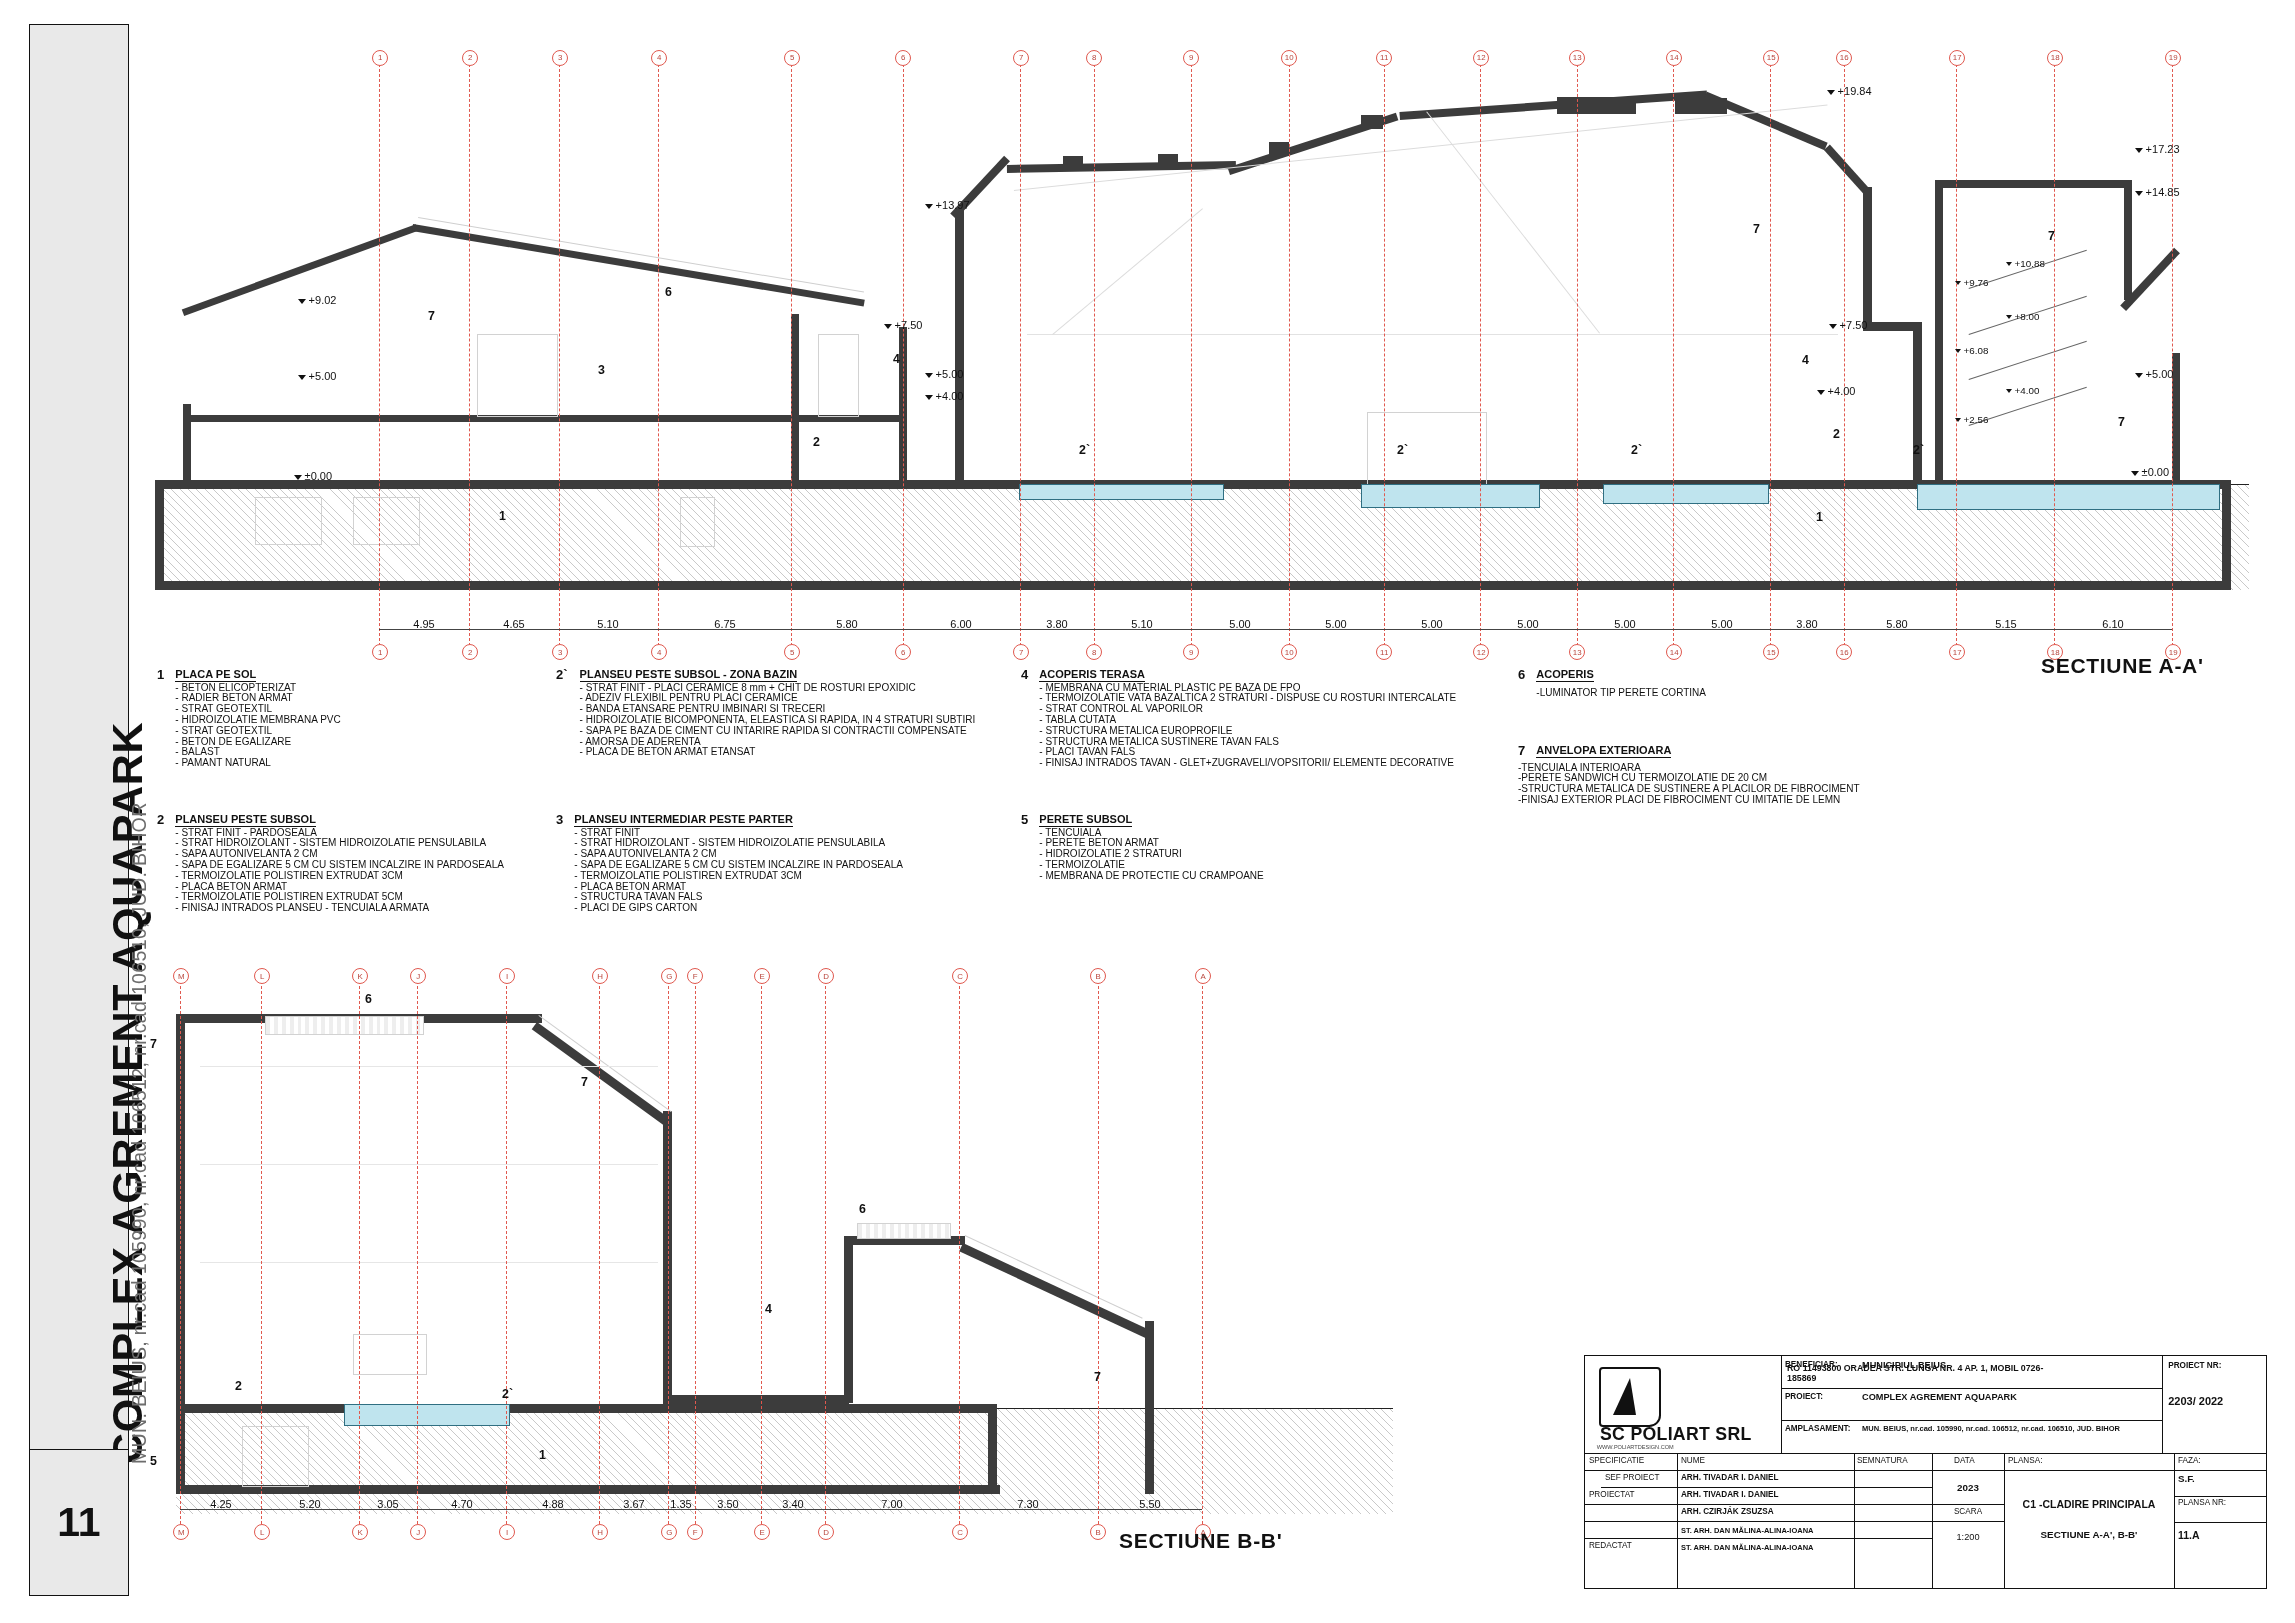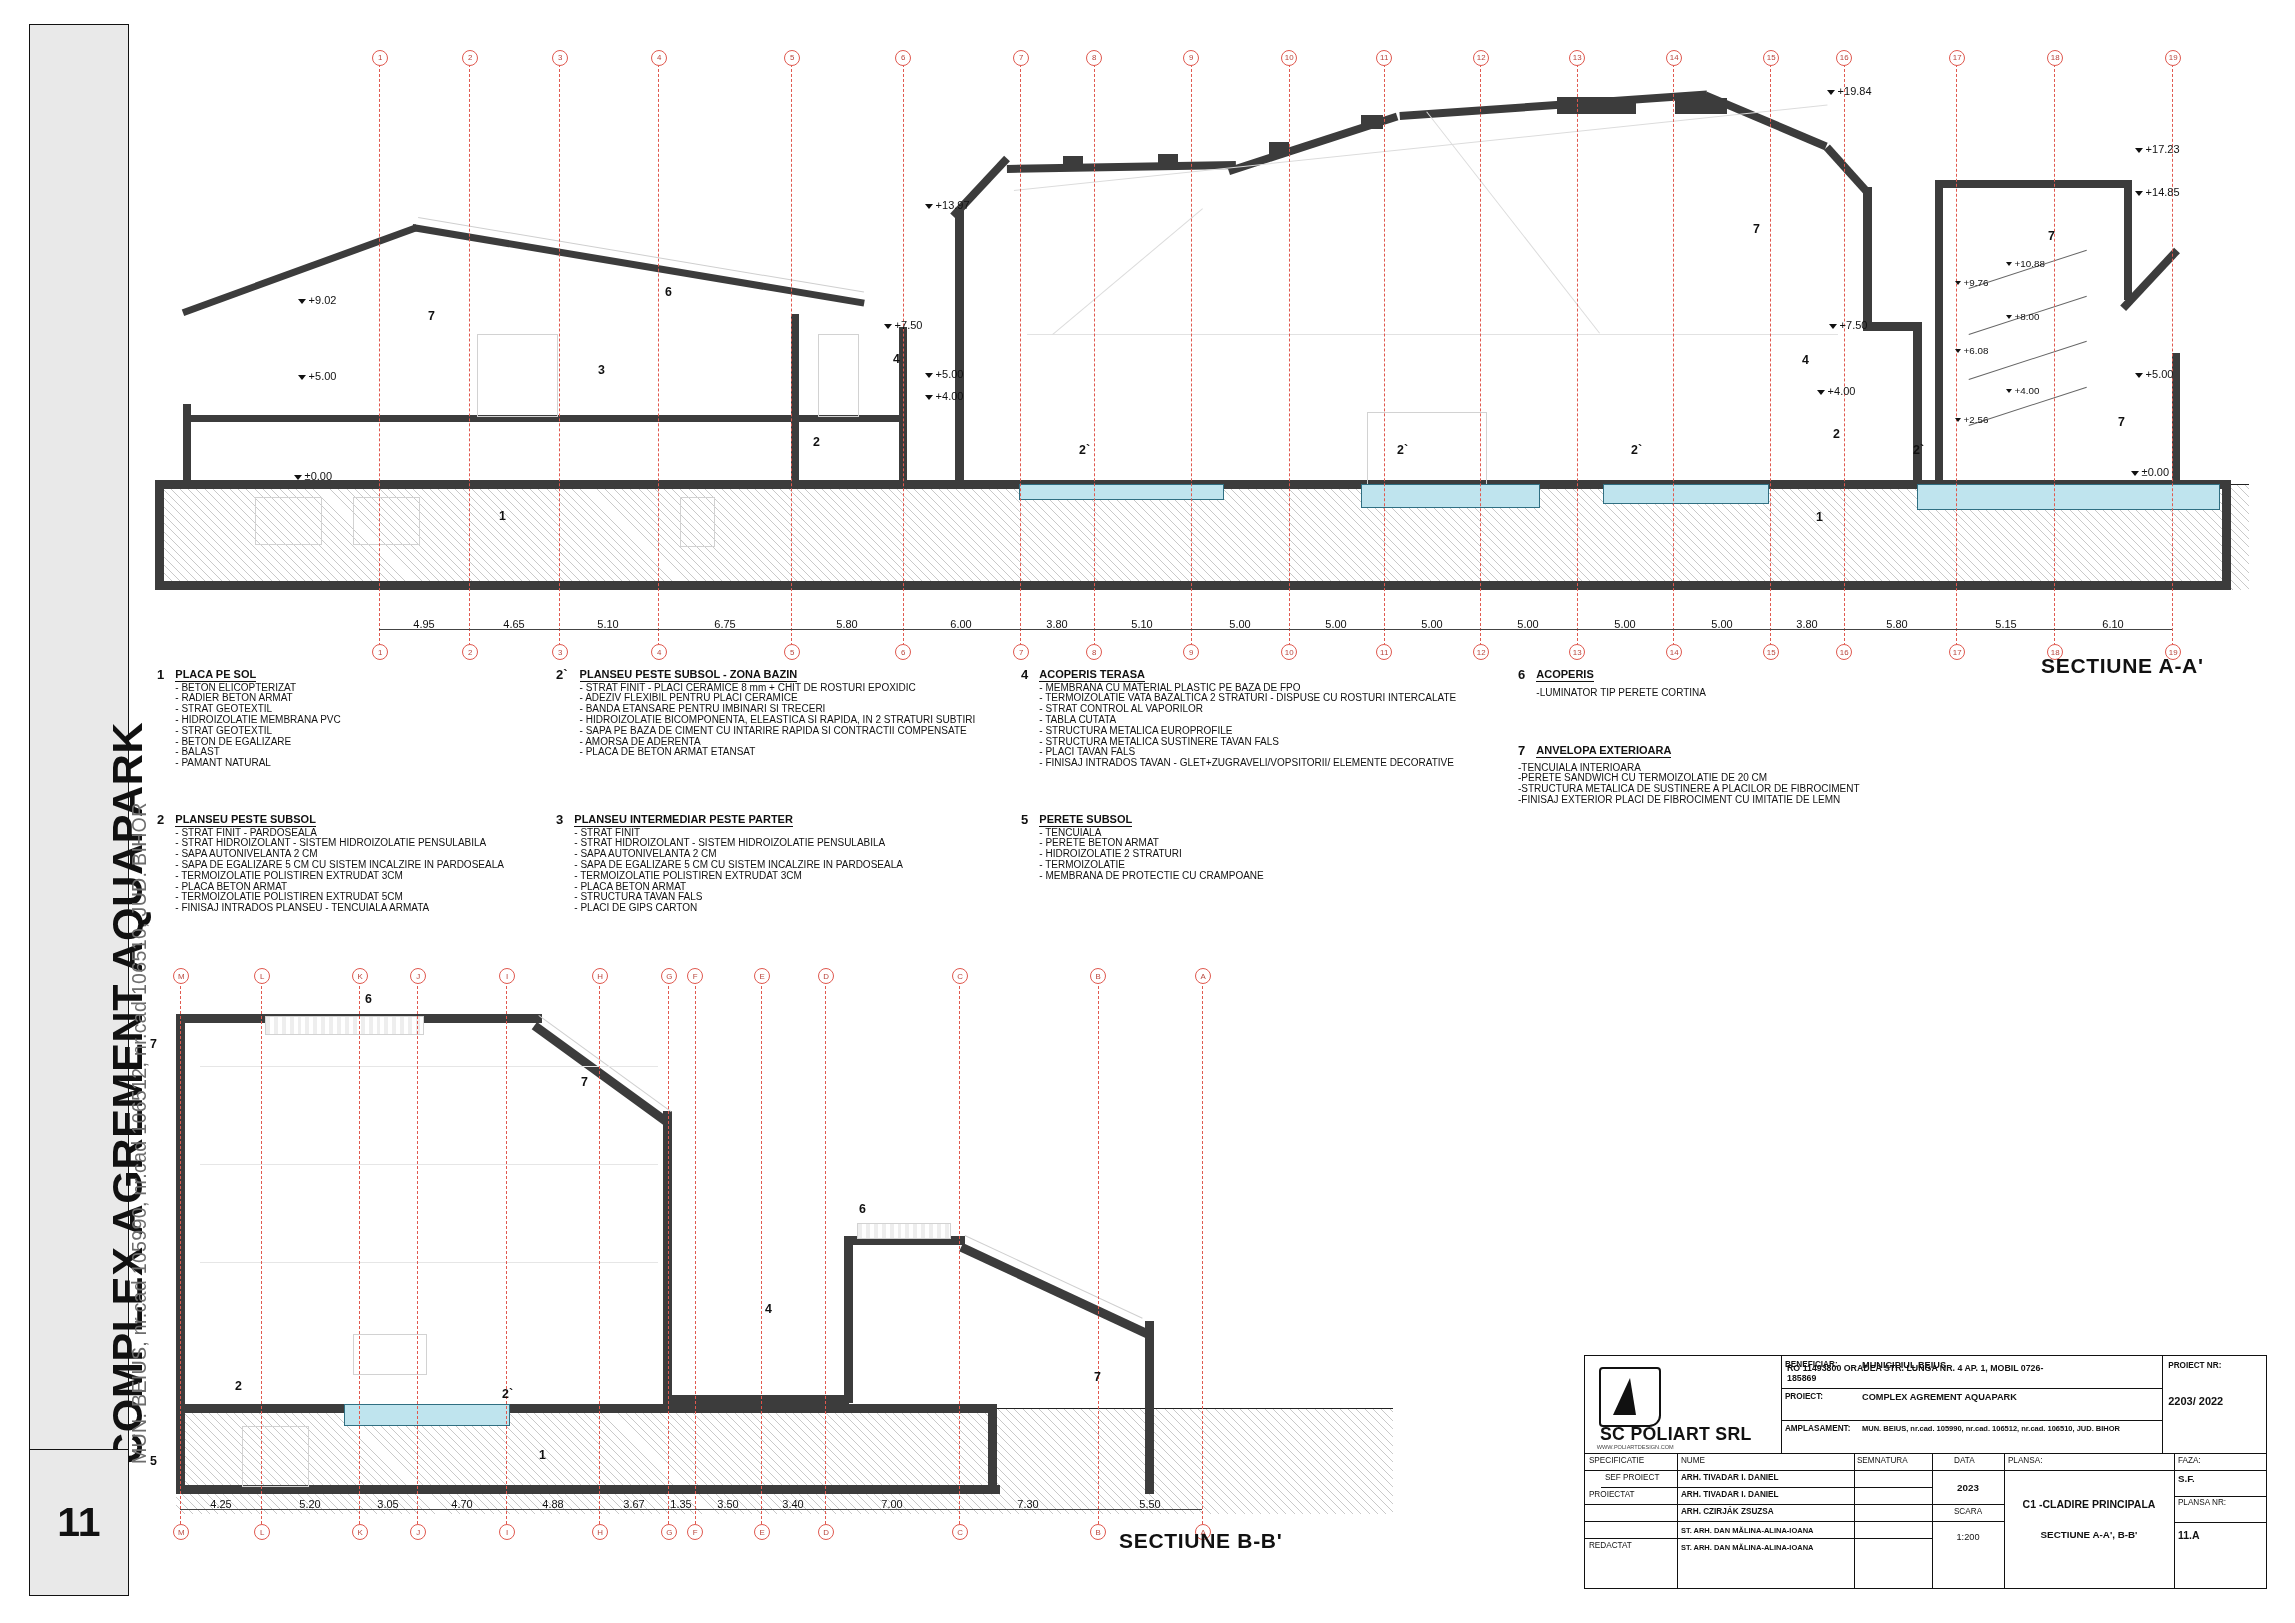--- a/index.html
+++ b/index.html
@@ -351,7 +351,7 @@
         <div>- STRAT FINIT - PLACI CERAMICE 8 mm + CHIT DE ROSTURI EPOXIDIC</div>
         <div>- ADEZIV FLEXIBIL PENTRU PLACI CERAMICE</div>
         <div>- BANDA ETANSARE PENTRU IMBINARI SI TRECERI</div>
-        <div>- HIDROIZOLATIE BICOMPONENTA, ELEASTICA SI RAPIDA, IN 2 STRATURI SUBTIRI</div>
+        <div>- HIDROIZOLATIE BICOMPONENTA, ELEASTICA SI RAPIDA, IN 4 STRATURI SUBTIRI</div>
         <div>- SAPA PE BAZA DE CIMENT CU INTARIRE RAPIDA SI CONTRACTII COMPENSATE</div>
         <div>- AMORSA DE ADERENTA</div>
         <div>- PLACA DE BETON ARMAT ETANSAT</div>

